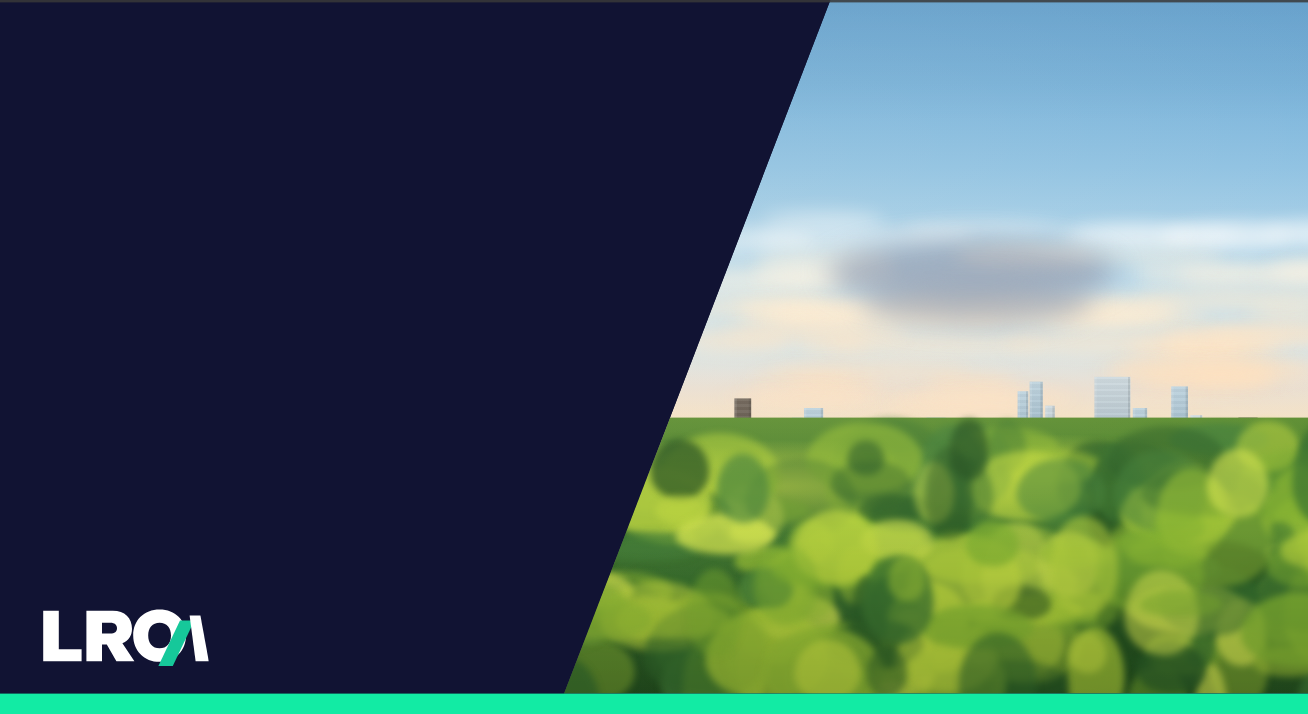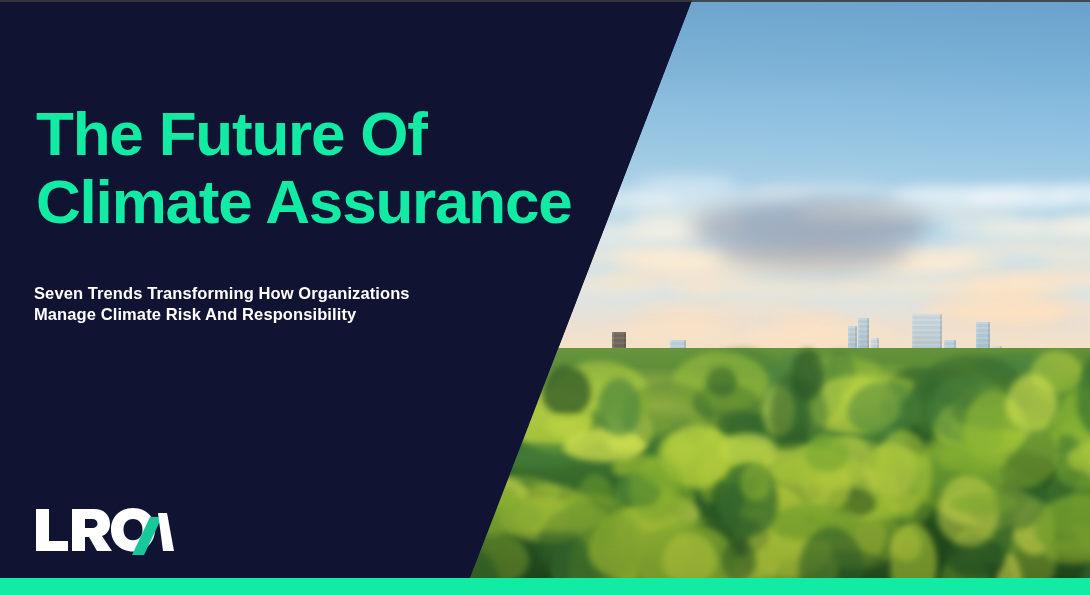--- a/index.html
+++ b/index.html
@@ -469,8 +469,6 @@
 
   <div class="navy-panel"></div>
 
-  <h1 class="title">The Future Of
-Climate Assurance</h1>
   <p class="subtitle">Seven Trends Transforming How Organizations
 Manage Climate Risk And Responsibility</p>
 

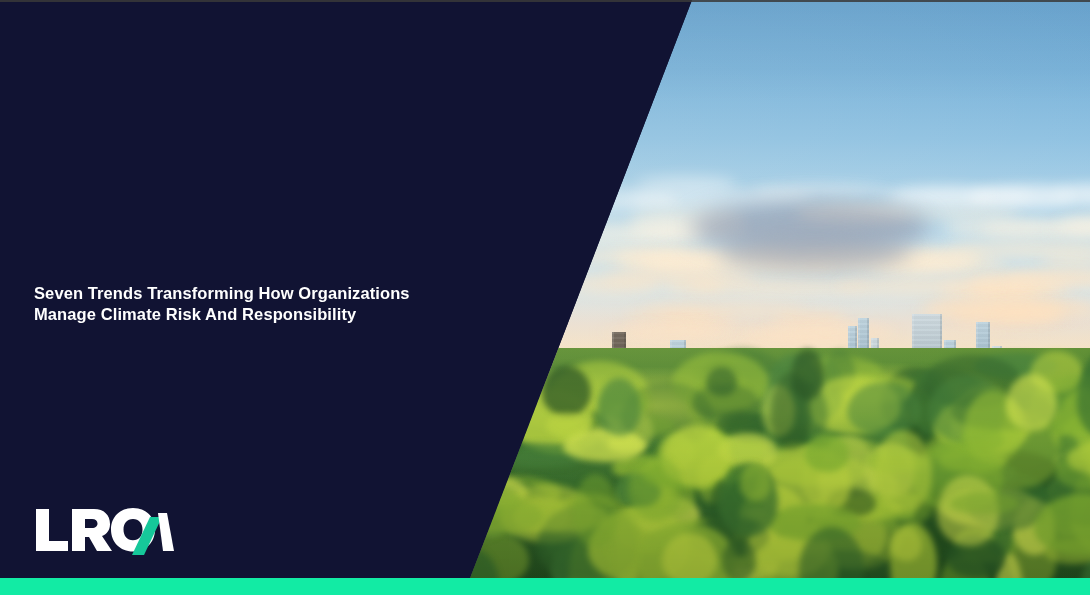--- a/index.html
+++ b/index.html
@@ -469,8 +469,6 @@
 
   <div class="navy-panel"></div>
 
-  <p class="subtitle">Seven Trends Transforming How Organizations
-Manage Climate Risk And Responsibility</p>
 
   <div class="logo" aria-label="LRQA">
     <svg viewBox="0 0 140 52" width="140" height="52">

